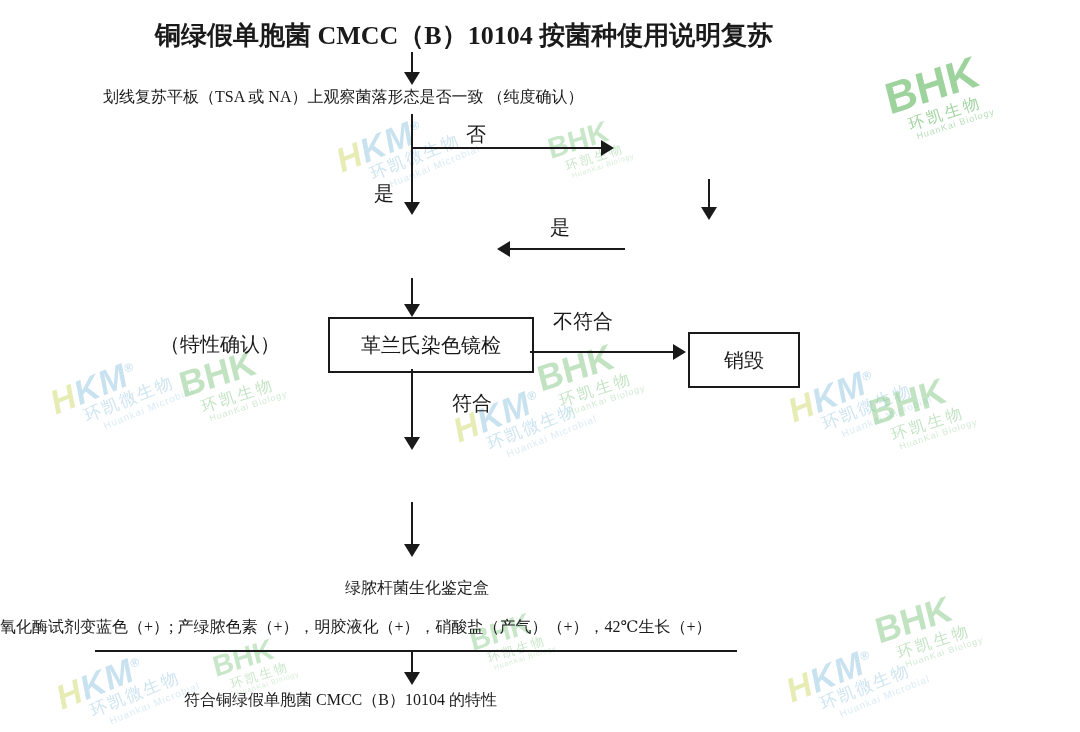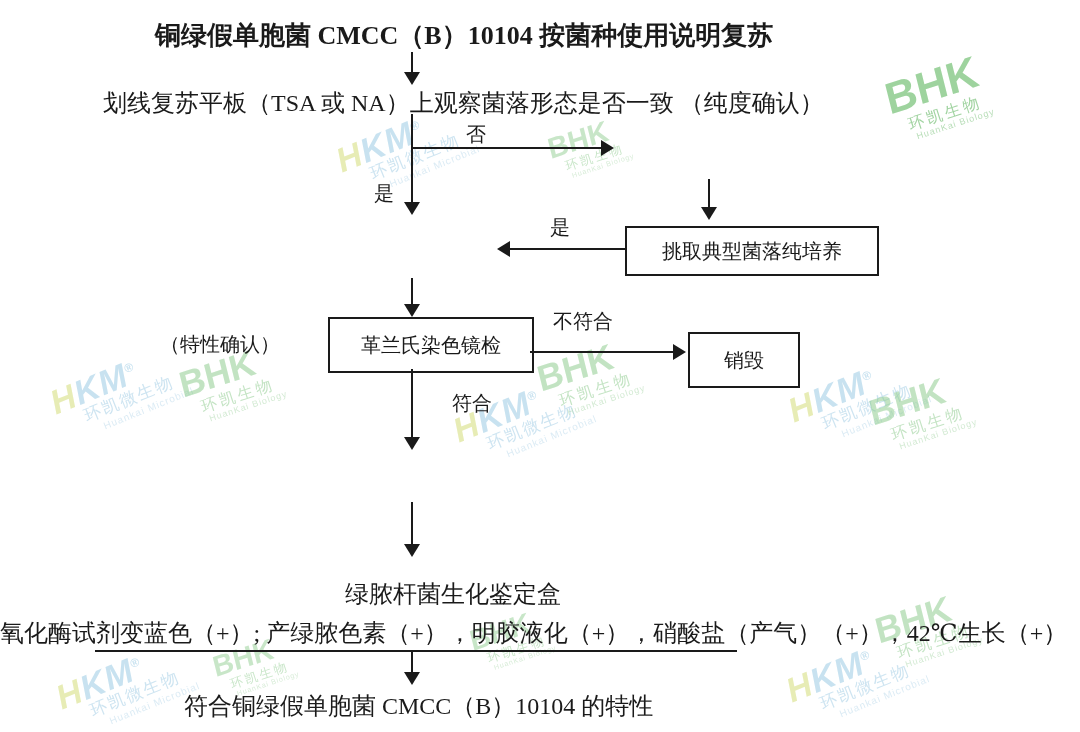--- a/index.html
+++ b/index.html
@@ -19,7 +19,7 @@
     font-size:20px;white-space:nowrap;z-index:3;
   }
   .lbl{position:absolute;font-size:20px;white-space:nowrap;z-index:3;}
-  .flowtext{position:absolute;font-size:24px;white-space:nowrap;z-index:3;}
+  .flowtext{position:absolute;font-size:16px;white-space:nowrap;z-index:3;}
   .title{position:absolute;font-size:26px;font-weight:bold;white-space:nowrap;z-index:3;}
   .edge{z-index:2;}
   

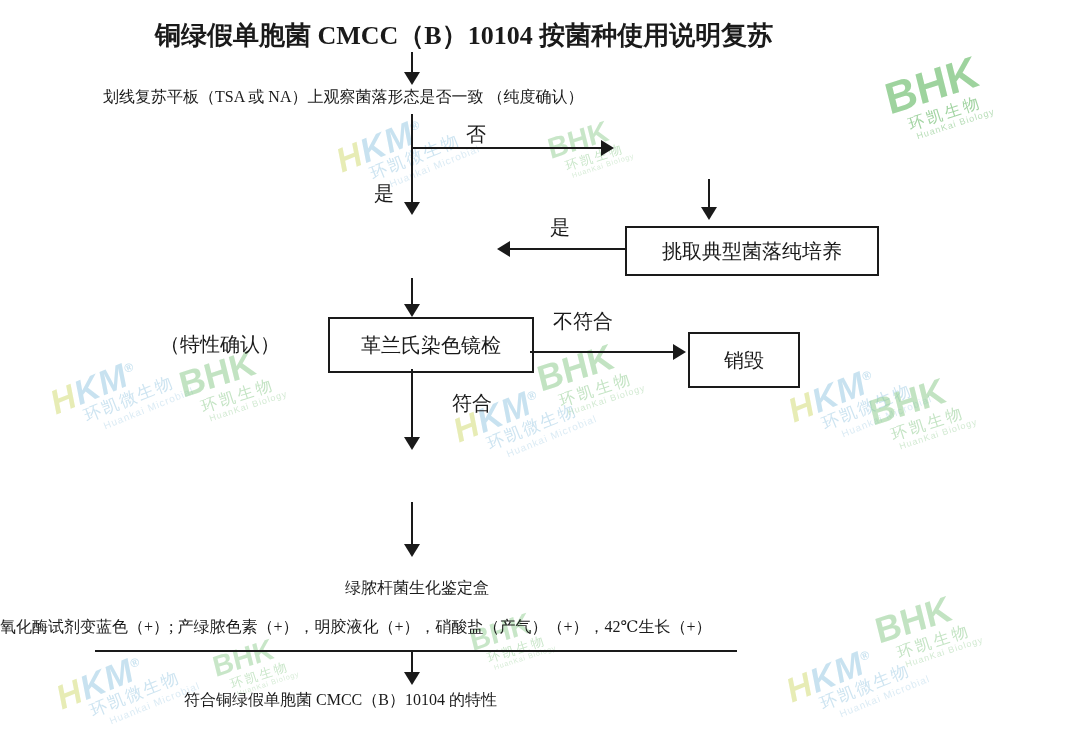--- a/index.html
+++ b/index.html
@@ -133,7 +133,6 @@
   <div class="vline edge" style="left:708px;top:179px;height:30px"></div>
   <div class="ah-down edge" style="left:701px;top:207px"></div>
 
-  <div class="box" style="left:625px;top:226px;width:250px;height:46px">挑取典型菌落纯培养</div>
 
   <div class="hline edge" style="left:510px;top:248px;width:115px"></div>
   <div class="ah-left edge" style="left:497px;top:241px"></div>

